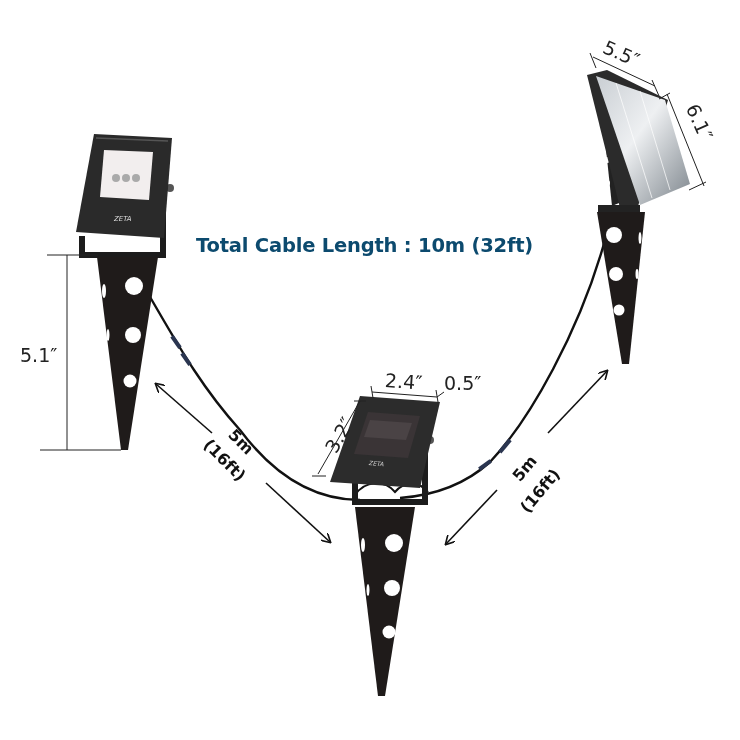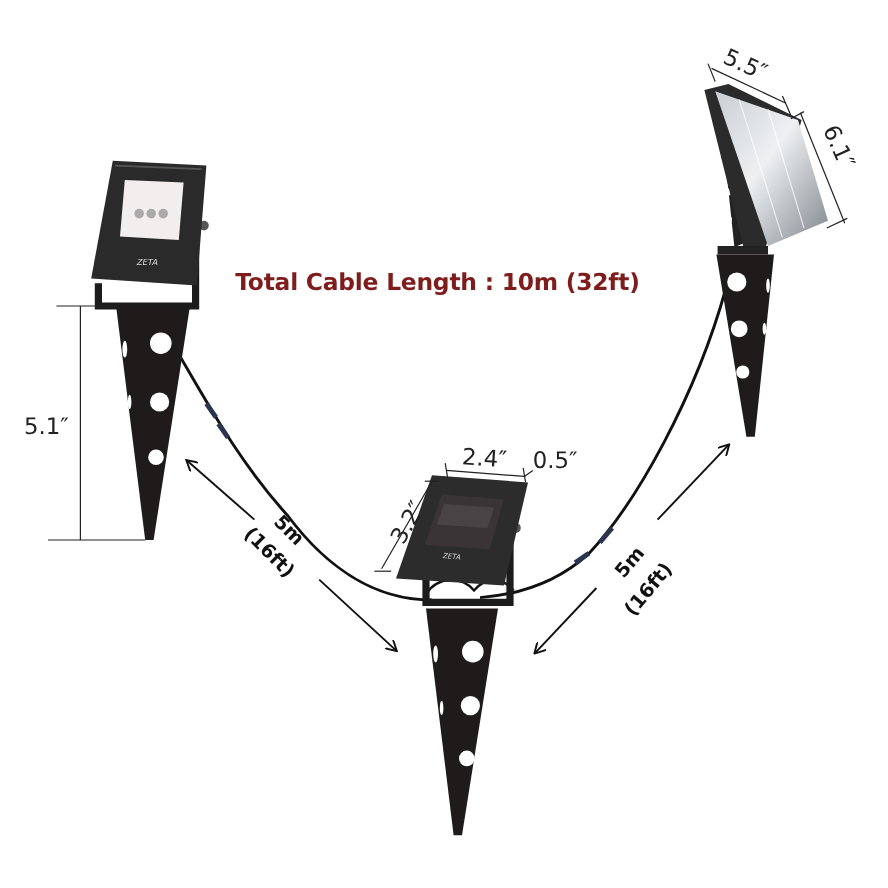--- a/index.html
+++ b/index.html
@@ -5,7 +5,7 @@
   html, body { margin:0; padding:0; background:#ffffff; }
   body { width:740px; height:740px; position:relative; overflow:hidden; font-family:"DejaVu Sans", sans-serif; }
   #stage { position:absolute; left:0; top:0; width:740px; height:740px; }
-  .title { position:absolute; left:196px; top:224px; font-family:"DejaVu Sans", sans-serif; font-weight:bold; font-size:19.5px; color:#7f1d1d; white-space:nowrap; letter-spacing:-0.2px; }
+  .title { position:absolute; left:196px; top:234px; font-family:"DejaVu Sans", sans-serif; font-weight:bold; font-size:19.5px; color:#0c4a6e; white-space:nowrap; letter-spacing:-0.2px; }
   .dim { font-family:"DejaVu Sans", sans-serif; font-size:19px; fill:#222; }
   .dist { font-family:"DejaVu Sans", sans-serif; font-weight:bold; font-size:16px; fill:#111; }
 </style>

